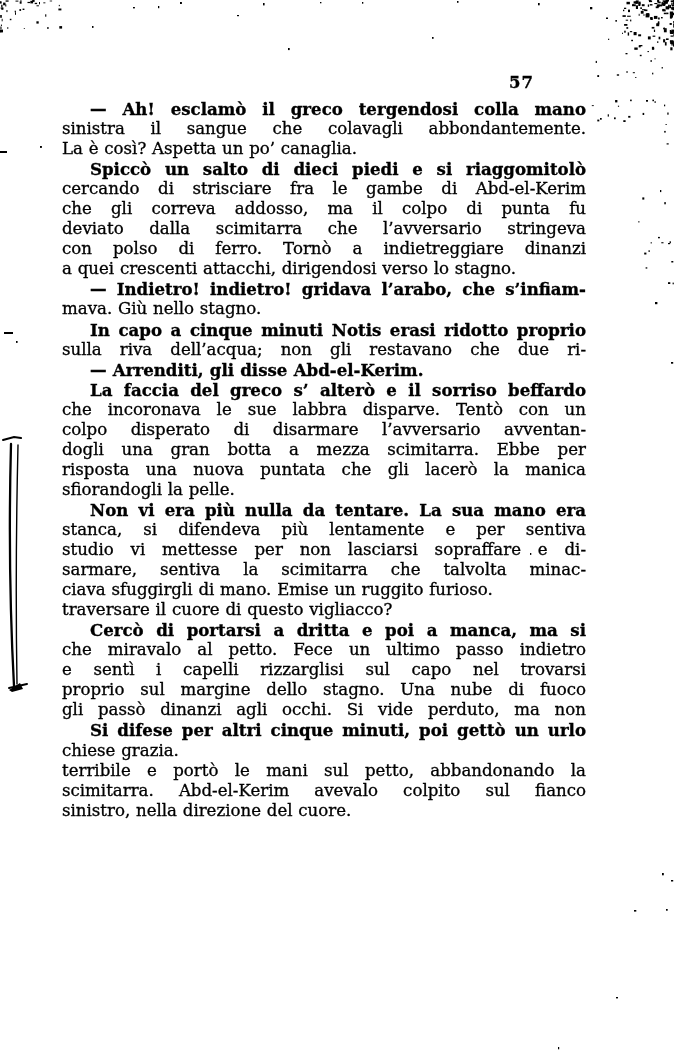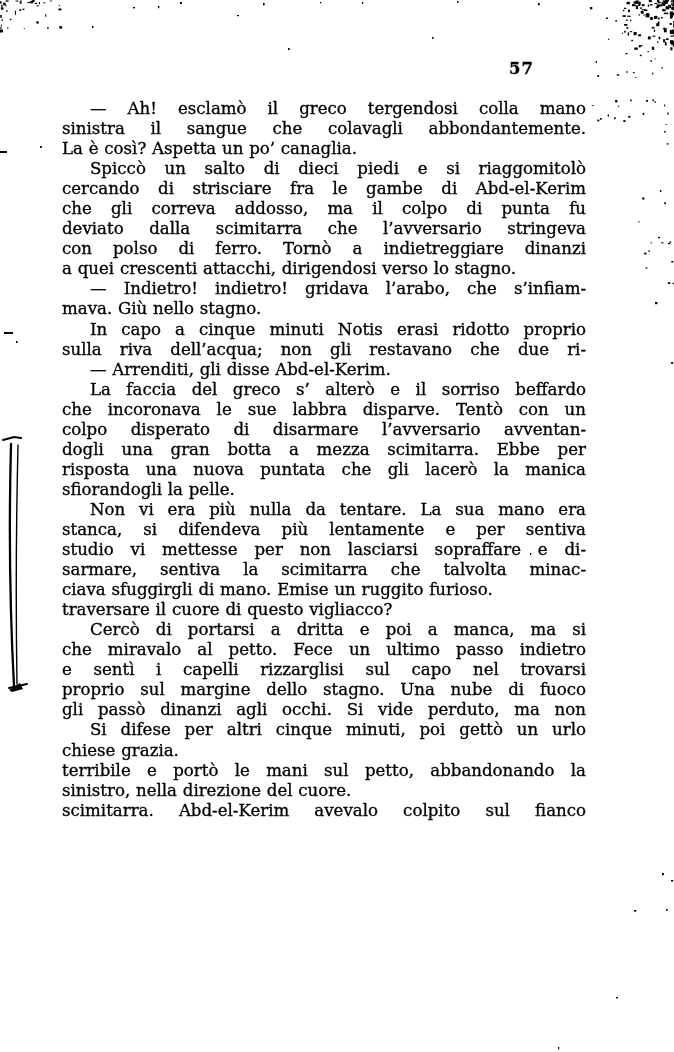--- a/index.html
+++ b/index.html
@@ -16,7 +16,7 @@
   }
   .pageno{
     position:absolute;
-    left:509px;top:59px;
+    left:509px;top:73px;
     font-size:16.5px;
     font-weight:bold;
     letter-spacing:1px;

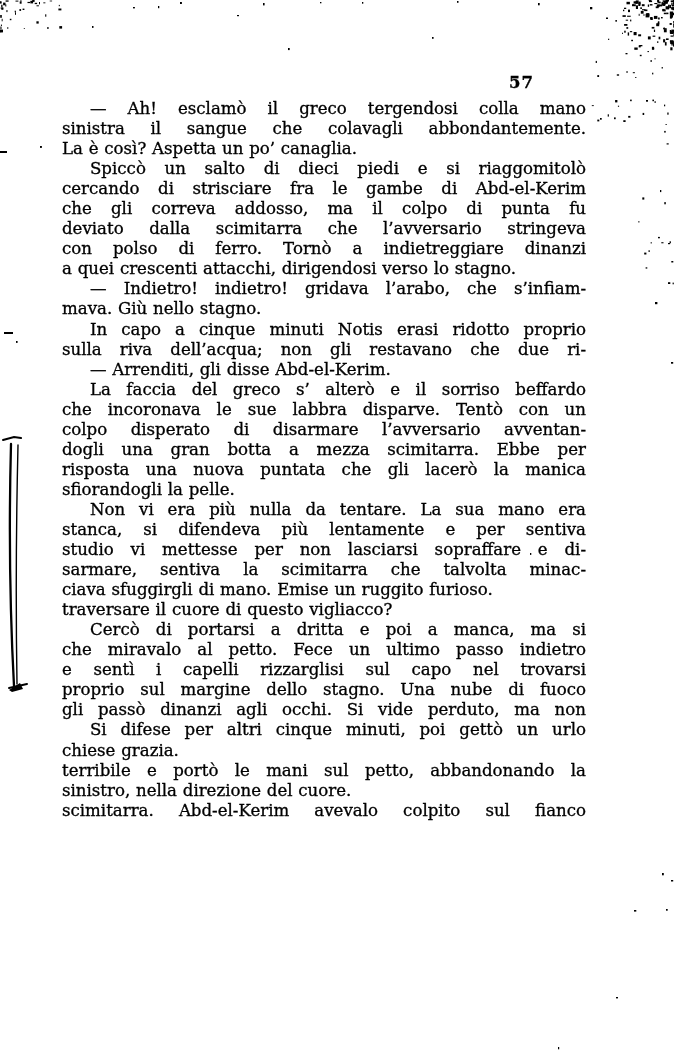--- a/index.html
+++ b/index.html
@@ -35,7 +35,7 @@
     text-align:justify;
     text-align-last:justify;
   }
-  .line.p{ text-indent:28px; }
+  .line.p{ text-indent:28px;font-weight:bold; }
   .line.end{ text-align-last:left; }
   .overlay{
     position:absolute;inset:0;

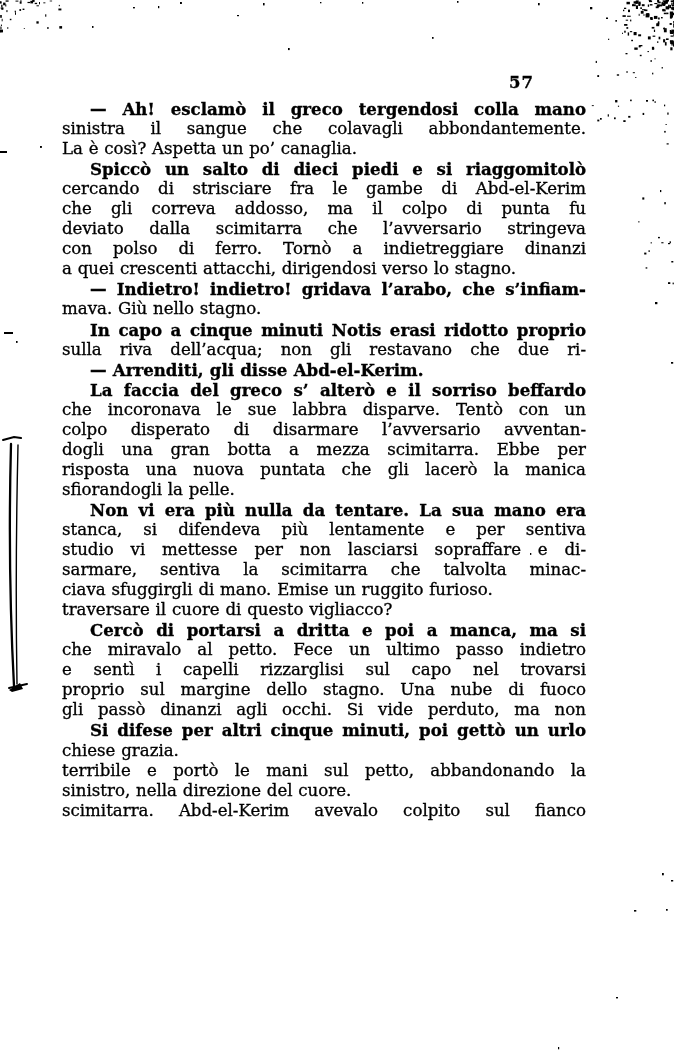--- a/index.html
+++ b/index.html
@@ -85,8 +85,8 @@
       <div class="line p">Si difese per altri cinque minuti, poi gettò un urlo</div>
       <div class="line end">chiese grazia.</div>
       <div class="line">terribile e portò le mani sul petto, abbandonando la</div>
+      <div class="line">scimitarra. Abd-el-Kerim avevalo colpito sul fianco</div>
       <div class="line end">sinistro, nella direzione del cuore.</div>
-      <div class="line">scimitarra. Abd-el-Kerim avevalo colpito sul fianco</div>
     </div>
 
   <svg class="overlay" id="artifact-svg" viewBox="0 0 674 1052" xmlns="http://www.w3.org/2000/svg">

